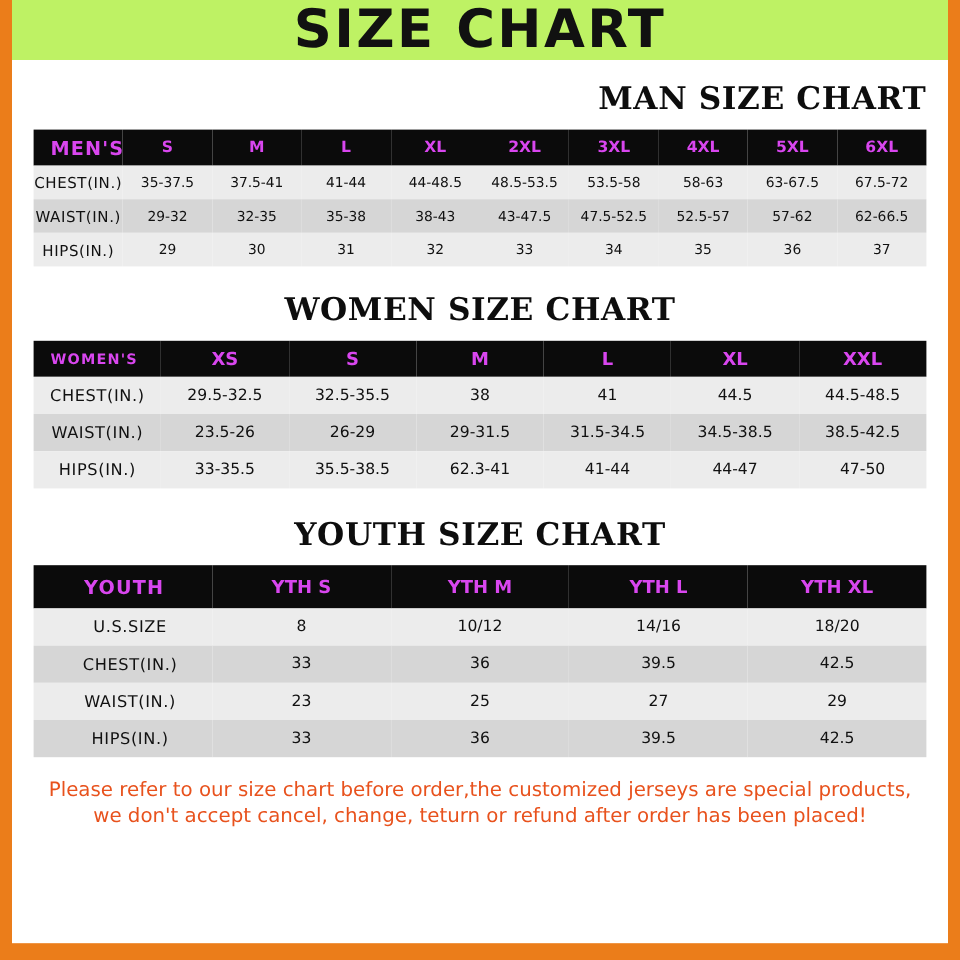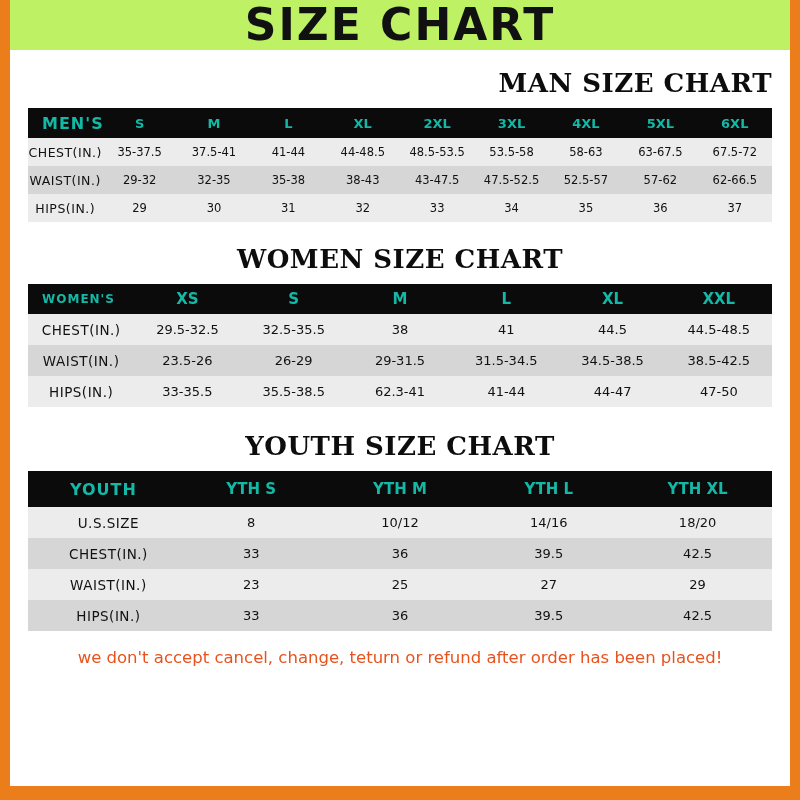--- a/index.html
+++ b/index.html
@@ -73,7 +73,7 @@
     background: #0b0b0b;
   }
   table.size-table thead th {
-    color: #14b8a6;
+    color: #d946ef;
     font-weight: bold;
     height: 30px;
     font-size: 14px;

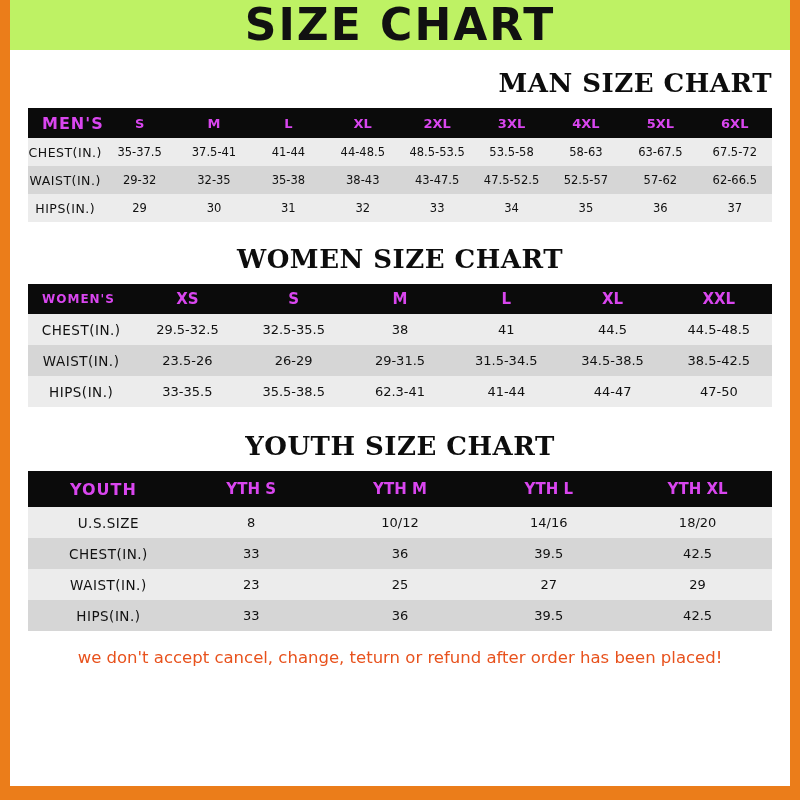--- a/index.html
+++ b/index.html
@@ -283,6 +283,7 @@
     </table>
 
     <div class="notice">
+      <div>Please refer to our size chart before order,the customized jerseys are special products,</div>
       <div>we don't accept cancel, change, teturn or refund after order has been placed!</div>
     </div>
 

